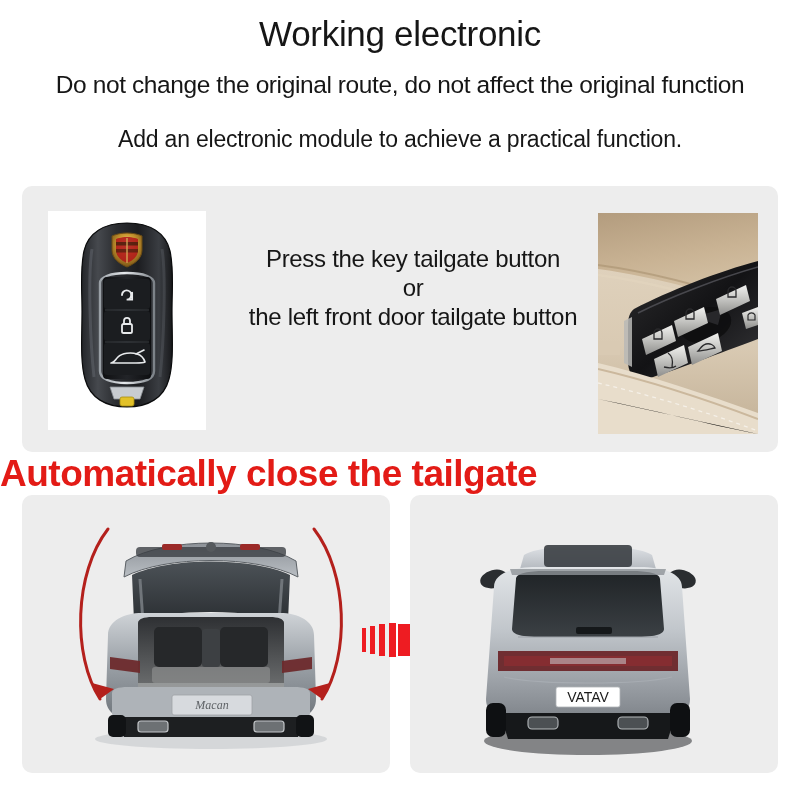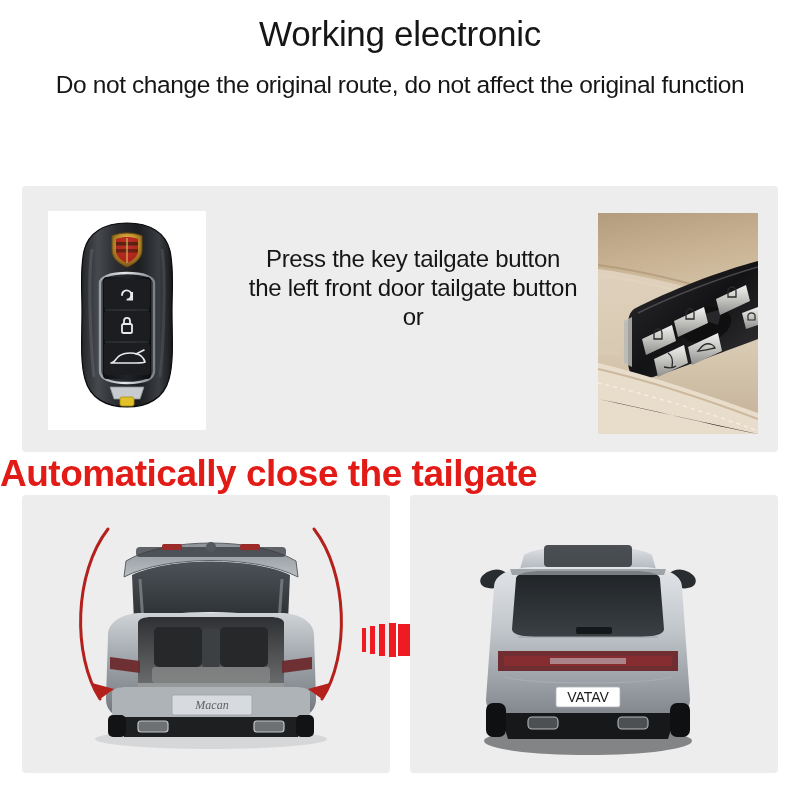--- a/index.html
+++ b/index.html
@@ -155,6 +155,7 @@
 <div class="header">
   <div class="title">Working electronic</div>
   <div class="sub1">Do not change the original route, do not affect the original function</div>
+  <div class="sub2">Add an electronic module to achieve a practical function.</div>
 </div>
 
 <div class="panel" id="panel-top">

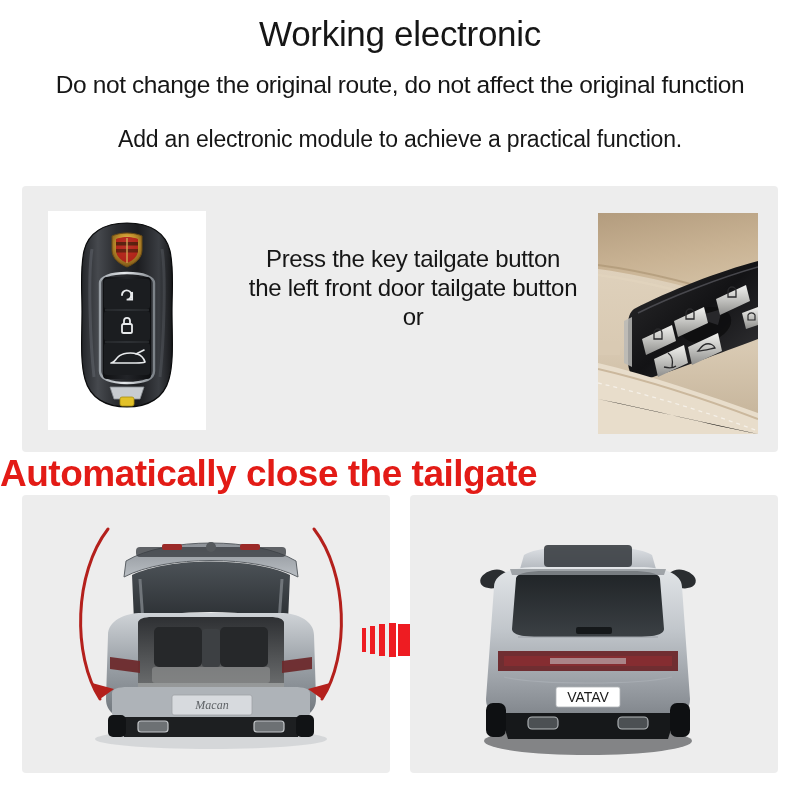--- a/index.html
+++ b/index.html
@@ -50,7 +50,7 @@
   .panel {
     position: absolute;
     background: #ededed;
-    border-radius: 4px;
+    border-radius: 10px;
   }
   #panel-top {
     left: 22px;

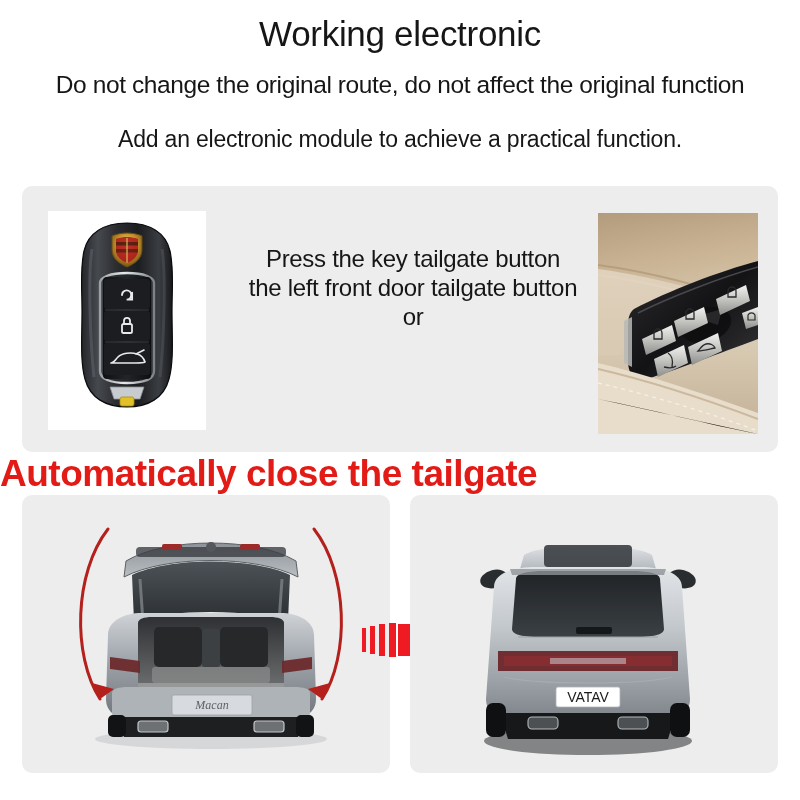--- a/index.html
+++ b/index.html
@@ -243,8 +243,8 @@
 
   <div class="instruction">
     <div>Press the key tailgate button</div>
+    <div>or</div>
     <div>the left front door tailgate button</div>
-    <div>or</div>
   </div>
 
   <div class="door-photo">

